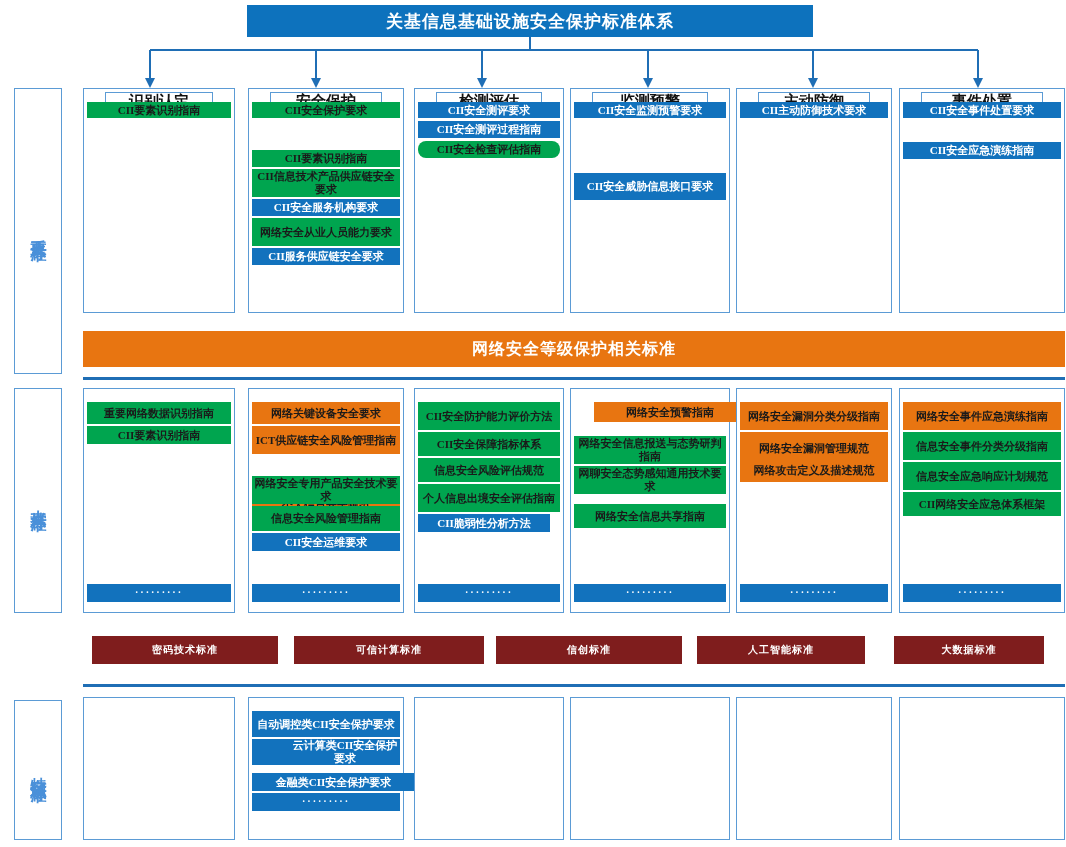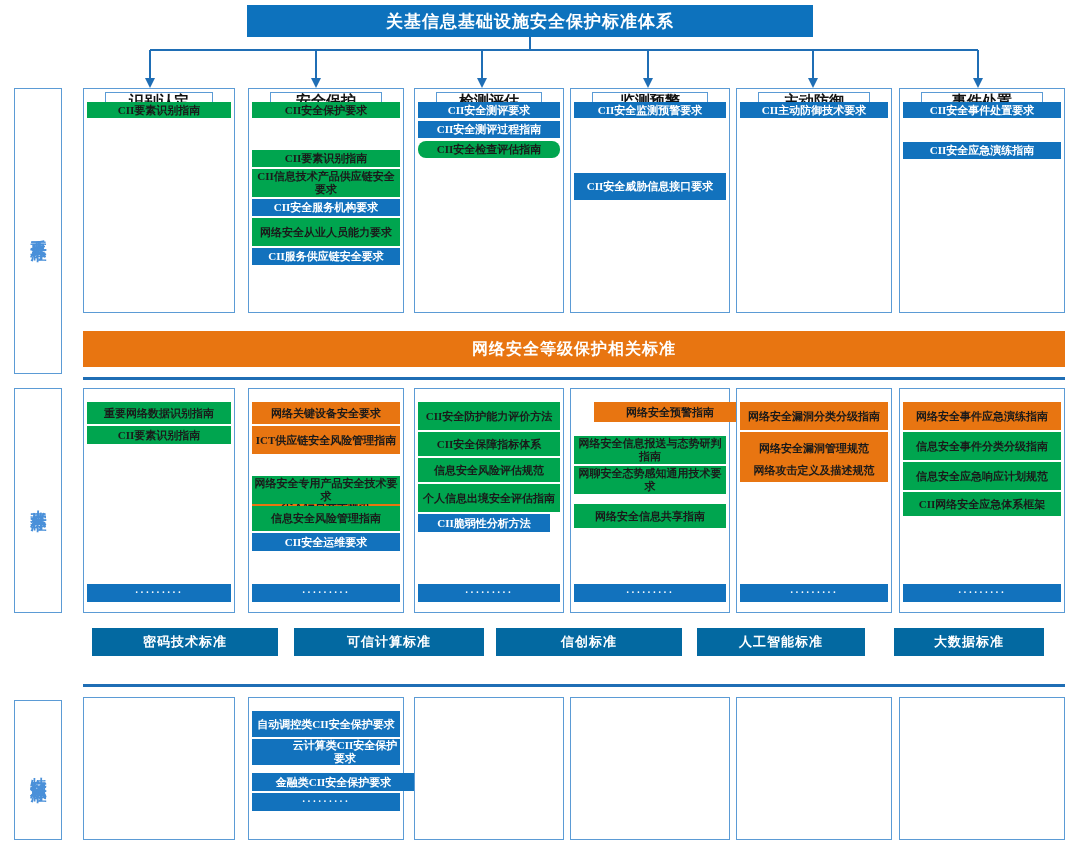--- a/index.html
+++ b/index.html
@@ -83,10 +83,11 @@
   
   .tag{
     position:absolute;
-    background:#0369a1;color:#ffffff;
-    display:flex;align-items:center;justify-content:center;
-    font-size:13px;font-weight:bold;letter-spacing:1px;
-    box-sizing:border-box;
+    background:#7f1d1d;color:#ffffff;
+    display:flex;align-items:center;justify-content:center;
+    font-size:10px;font-weight:bold;letter-spacing:1px;
+    box-sizing:border-box;
+    margin-top:8px;
   }
 
   

